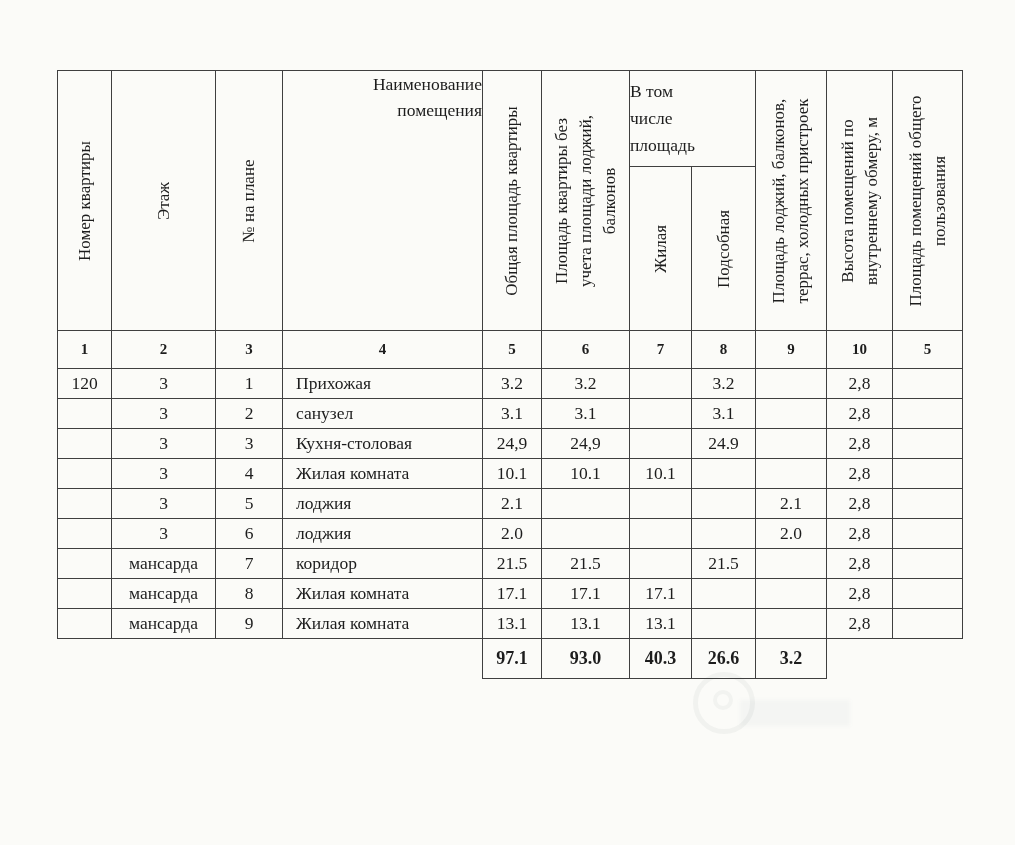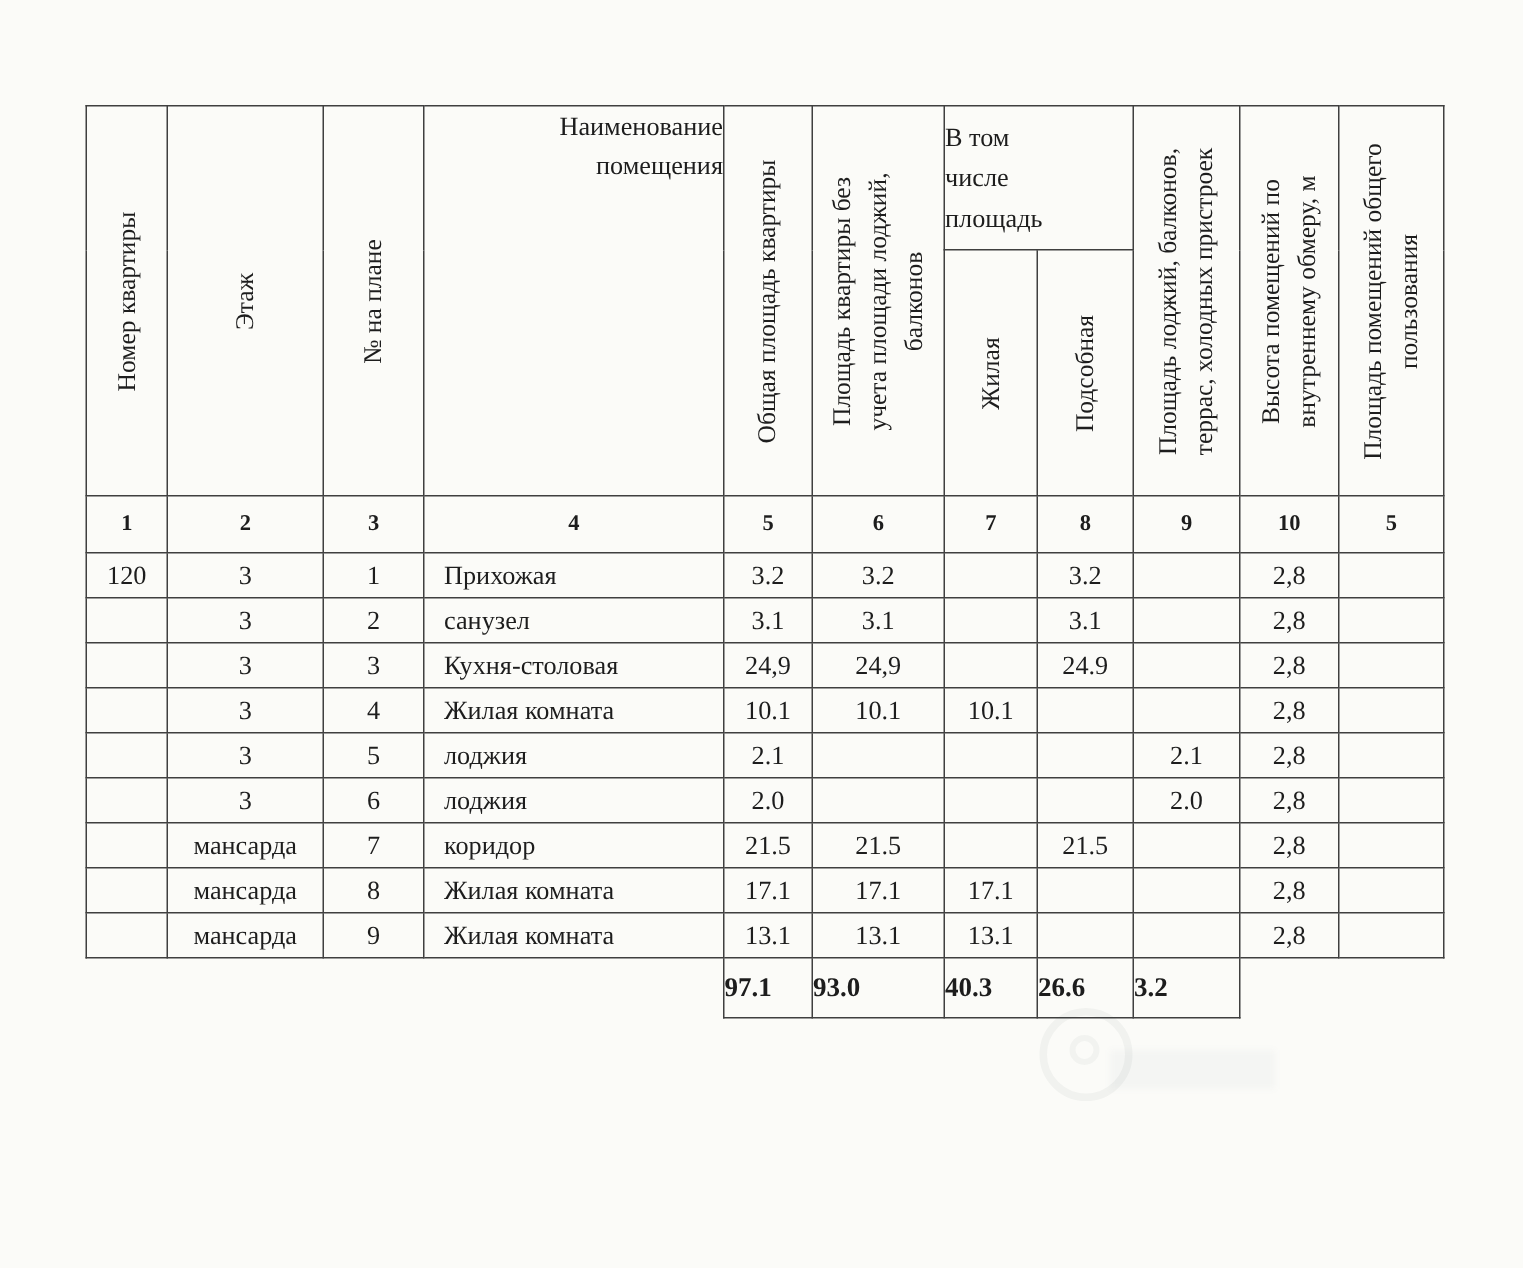--- a/index.html
+++ b/index.html
@@ -78,6 +78,7 @@
   
   tr.tot { height:40px; }
   tr.tot td {
+    text-align:center;
     font-weight:bold;
     font-size:18px;
   }

